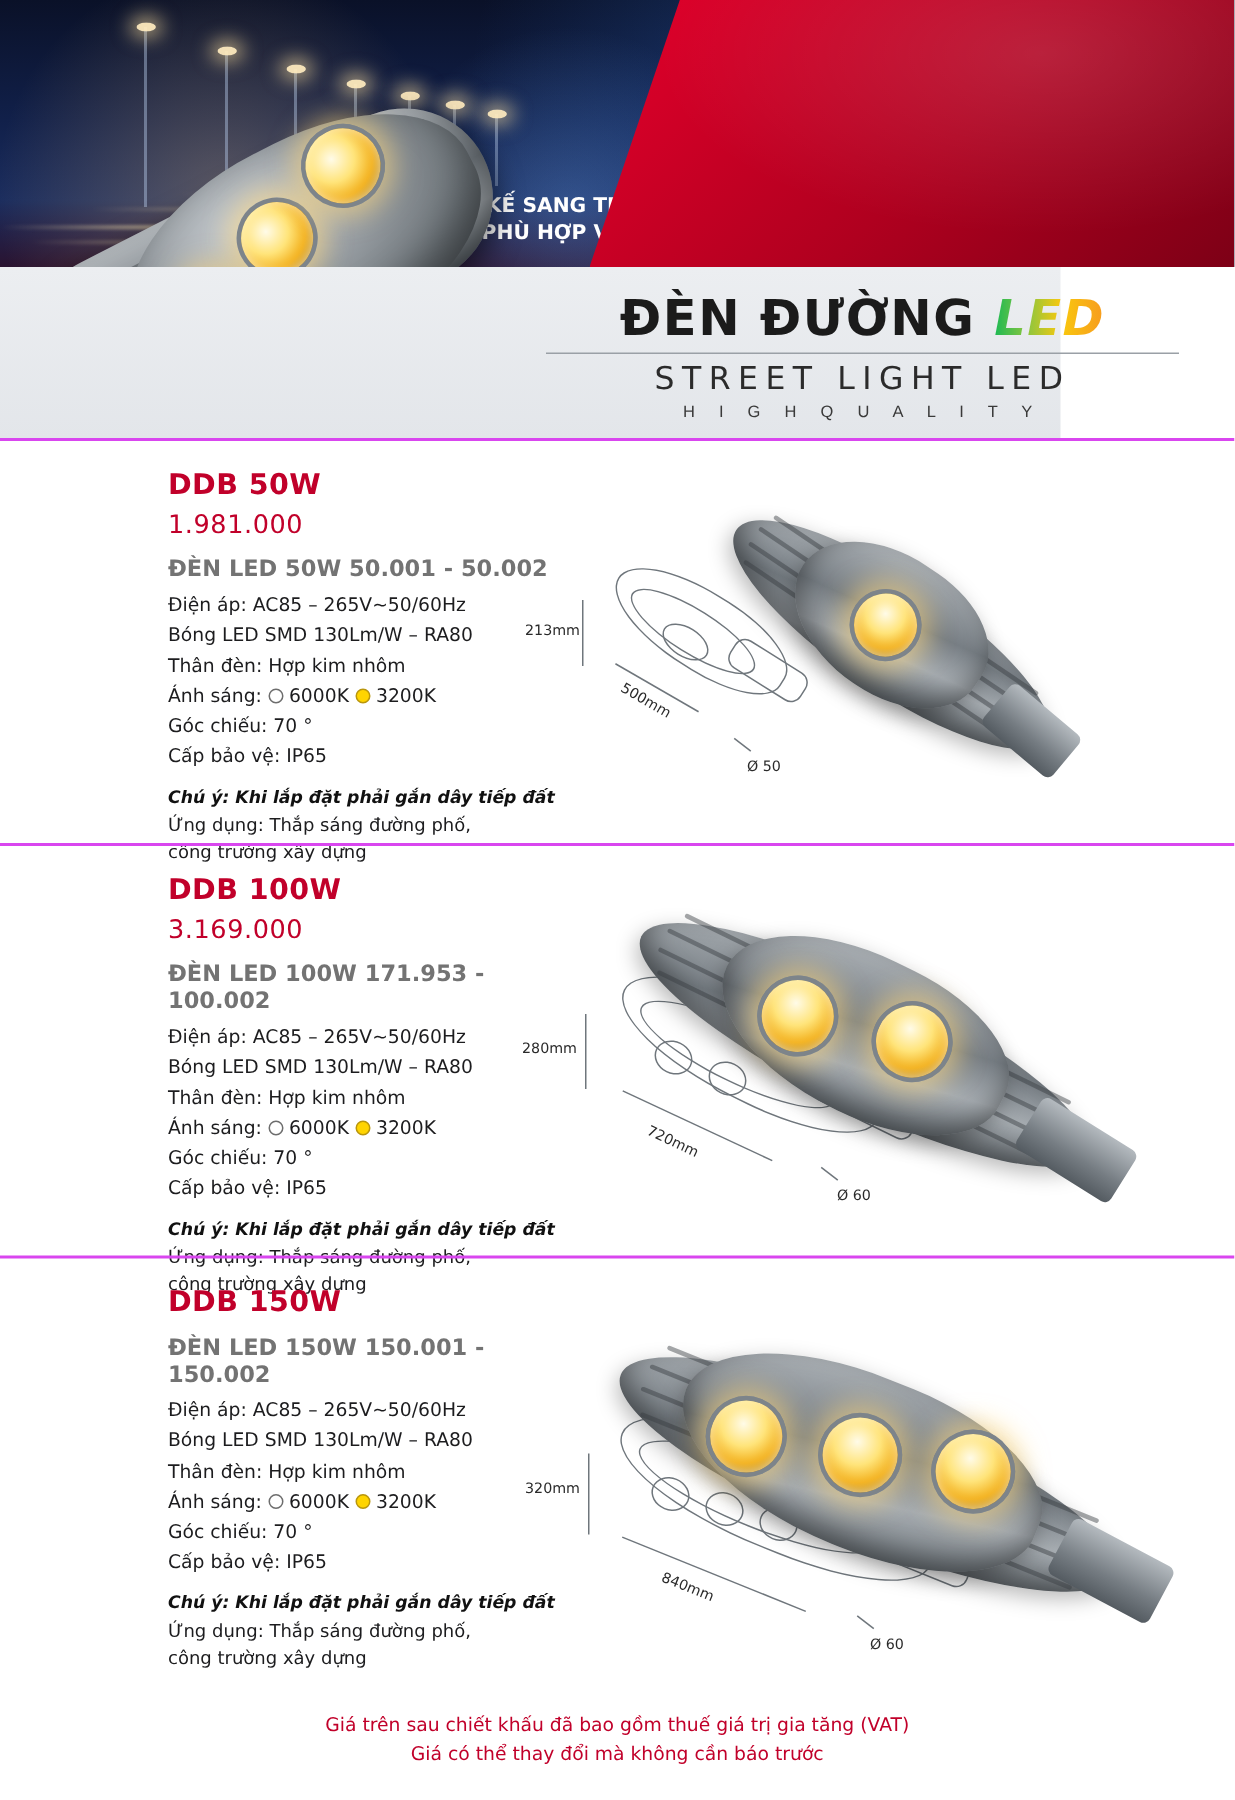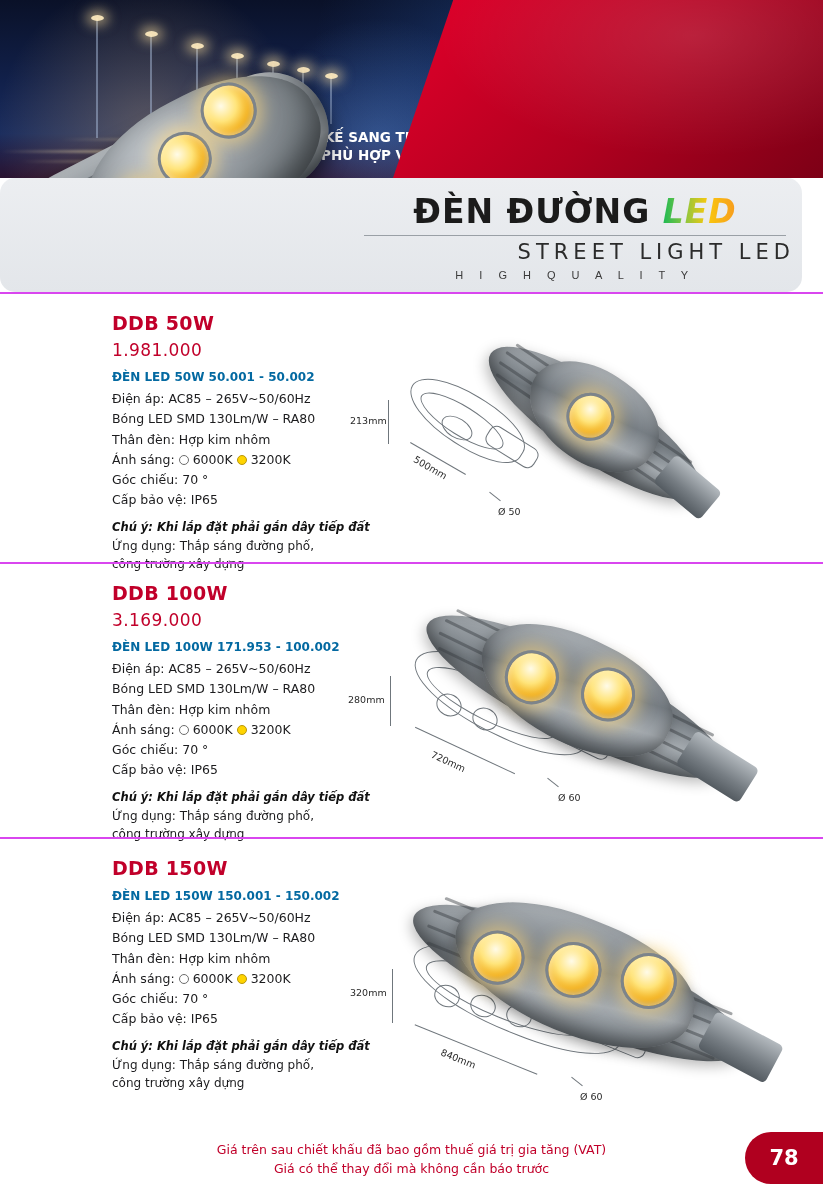--- a/index.html
+++ b/index.html
@@ -175,9 +175,8 @@
   .title-band {
     position: absolute;
     top: 178px; left: 0;
-    width: 802px; height: 114px;
+    width: 707px; height: 114px;
     background: linear-gradient(180deg, #eceef1 0%, #e3e6ea 100%);
-    border-radius: 15px;
   }
   .title-wrap {
     position: absolute;

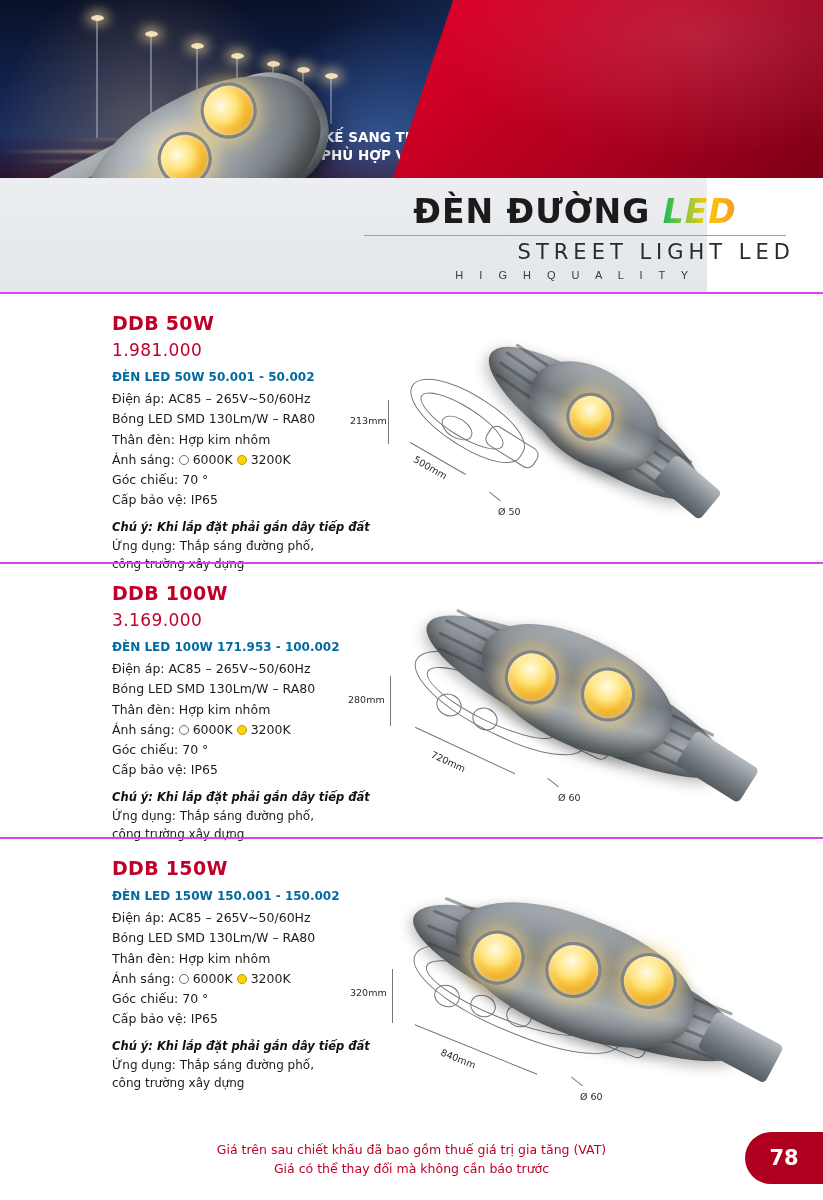--- a/index.html
+++ b/index.html
@@ -197,7 +197,6 @@
   .t-sub {
     font-size: 21px; letter-spacing: 5px; margin-top: 4px; color: #2b2b2b;
     font-family: "DejaVu Sans", sans-serif;
-    text-align: right;
   }
   .t-sub2 {
     font-size: 11px; letter-spacing: 6.5px; margin-top: 5px; color: #3a3a3a;

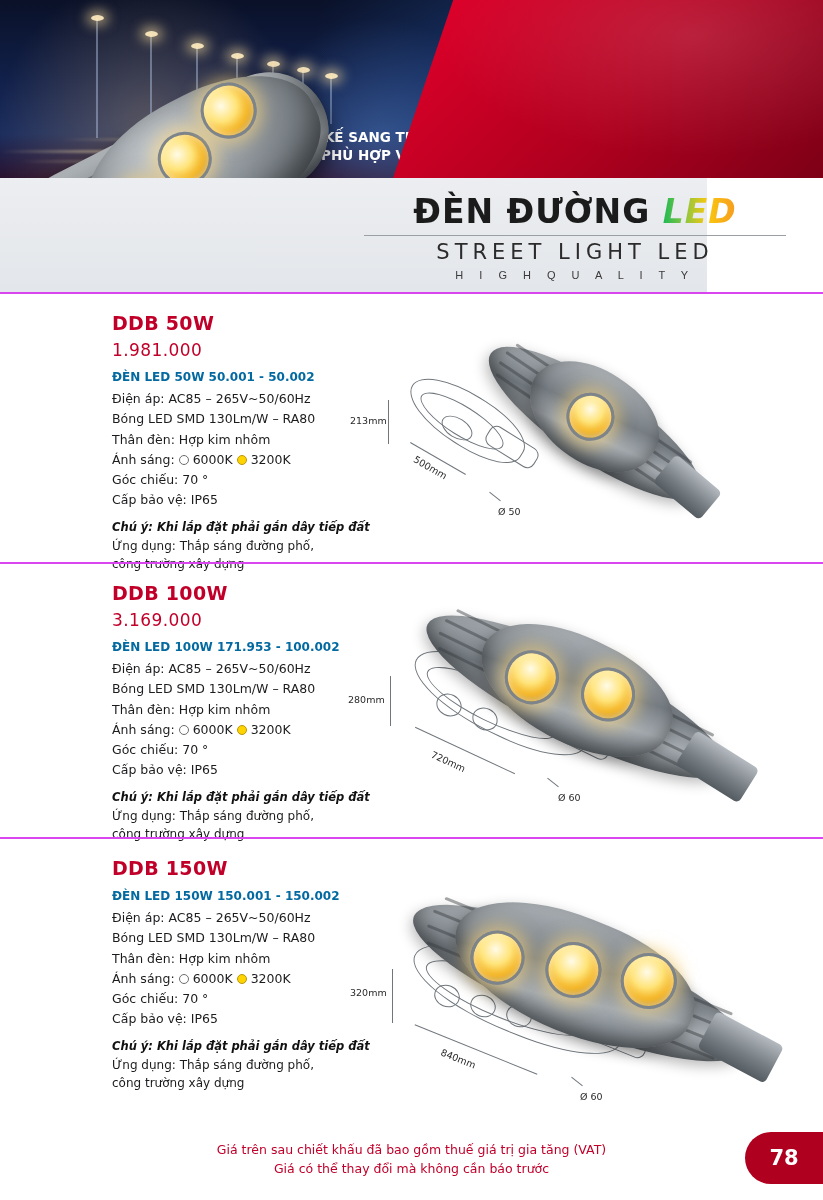--- a/index.html
+++ b/index.html
@@ -223,7 +223,7 @@
     font-family: "DejaVu Sans", sans-serif;
   }
   .p-code {
-    color: #0369a1; font-size: 12px; font-weight: bold; margin-top: 10px;
+    color: #737373; font-size: 15px; font-weight: bold; margin-top: 10px;
     font-family: "DejaVu Sans", sans-serif;
   }
   .spec-list { margin-top: 5px; }

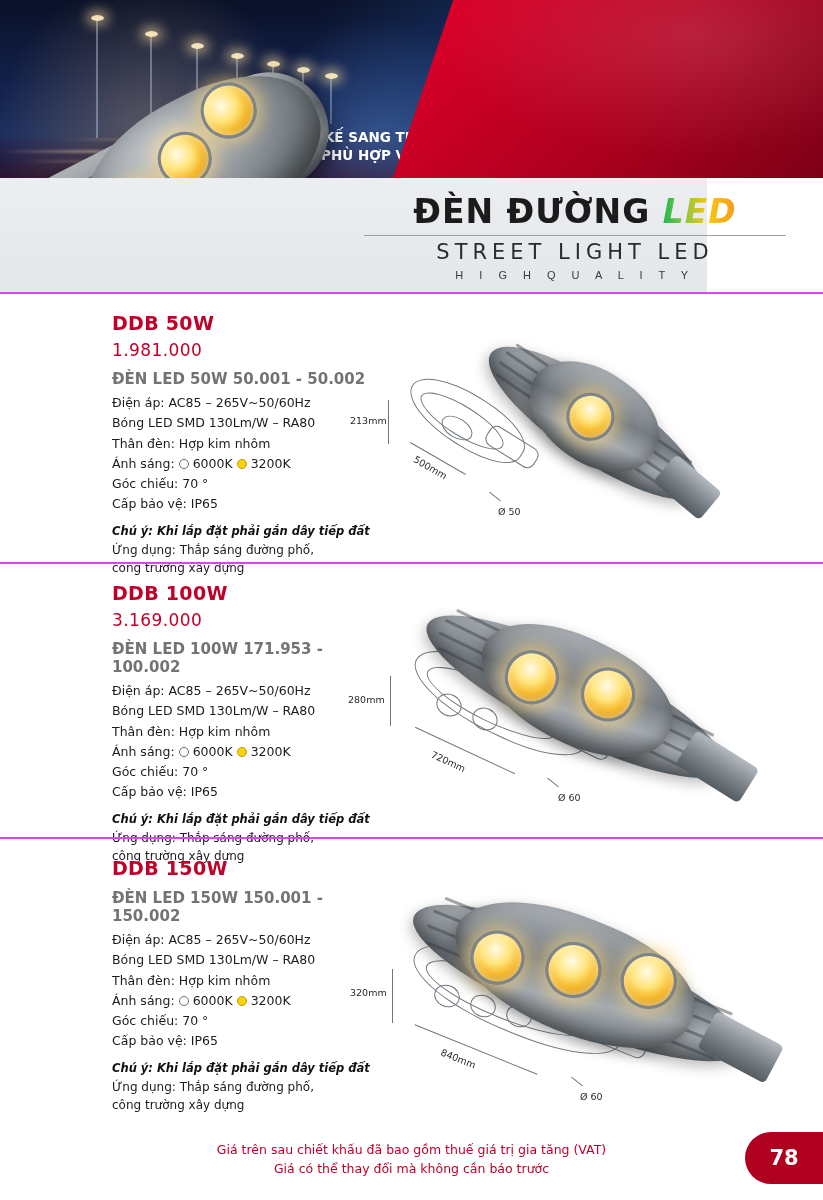--- a/index.html
+++ b/index.html
@@ -582,9 +582,6 @@
     <div>Giá trên sau chiết khấu đã bao gồm thuế giá trị gia tăng (VAT)</div>
     <div>Giá có thể thay đổi mà không cần báo trước</div>
   </div>
-  <div class="page-tab">
-    <span>78</span>
-  </div>
 
 </div>
 

